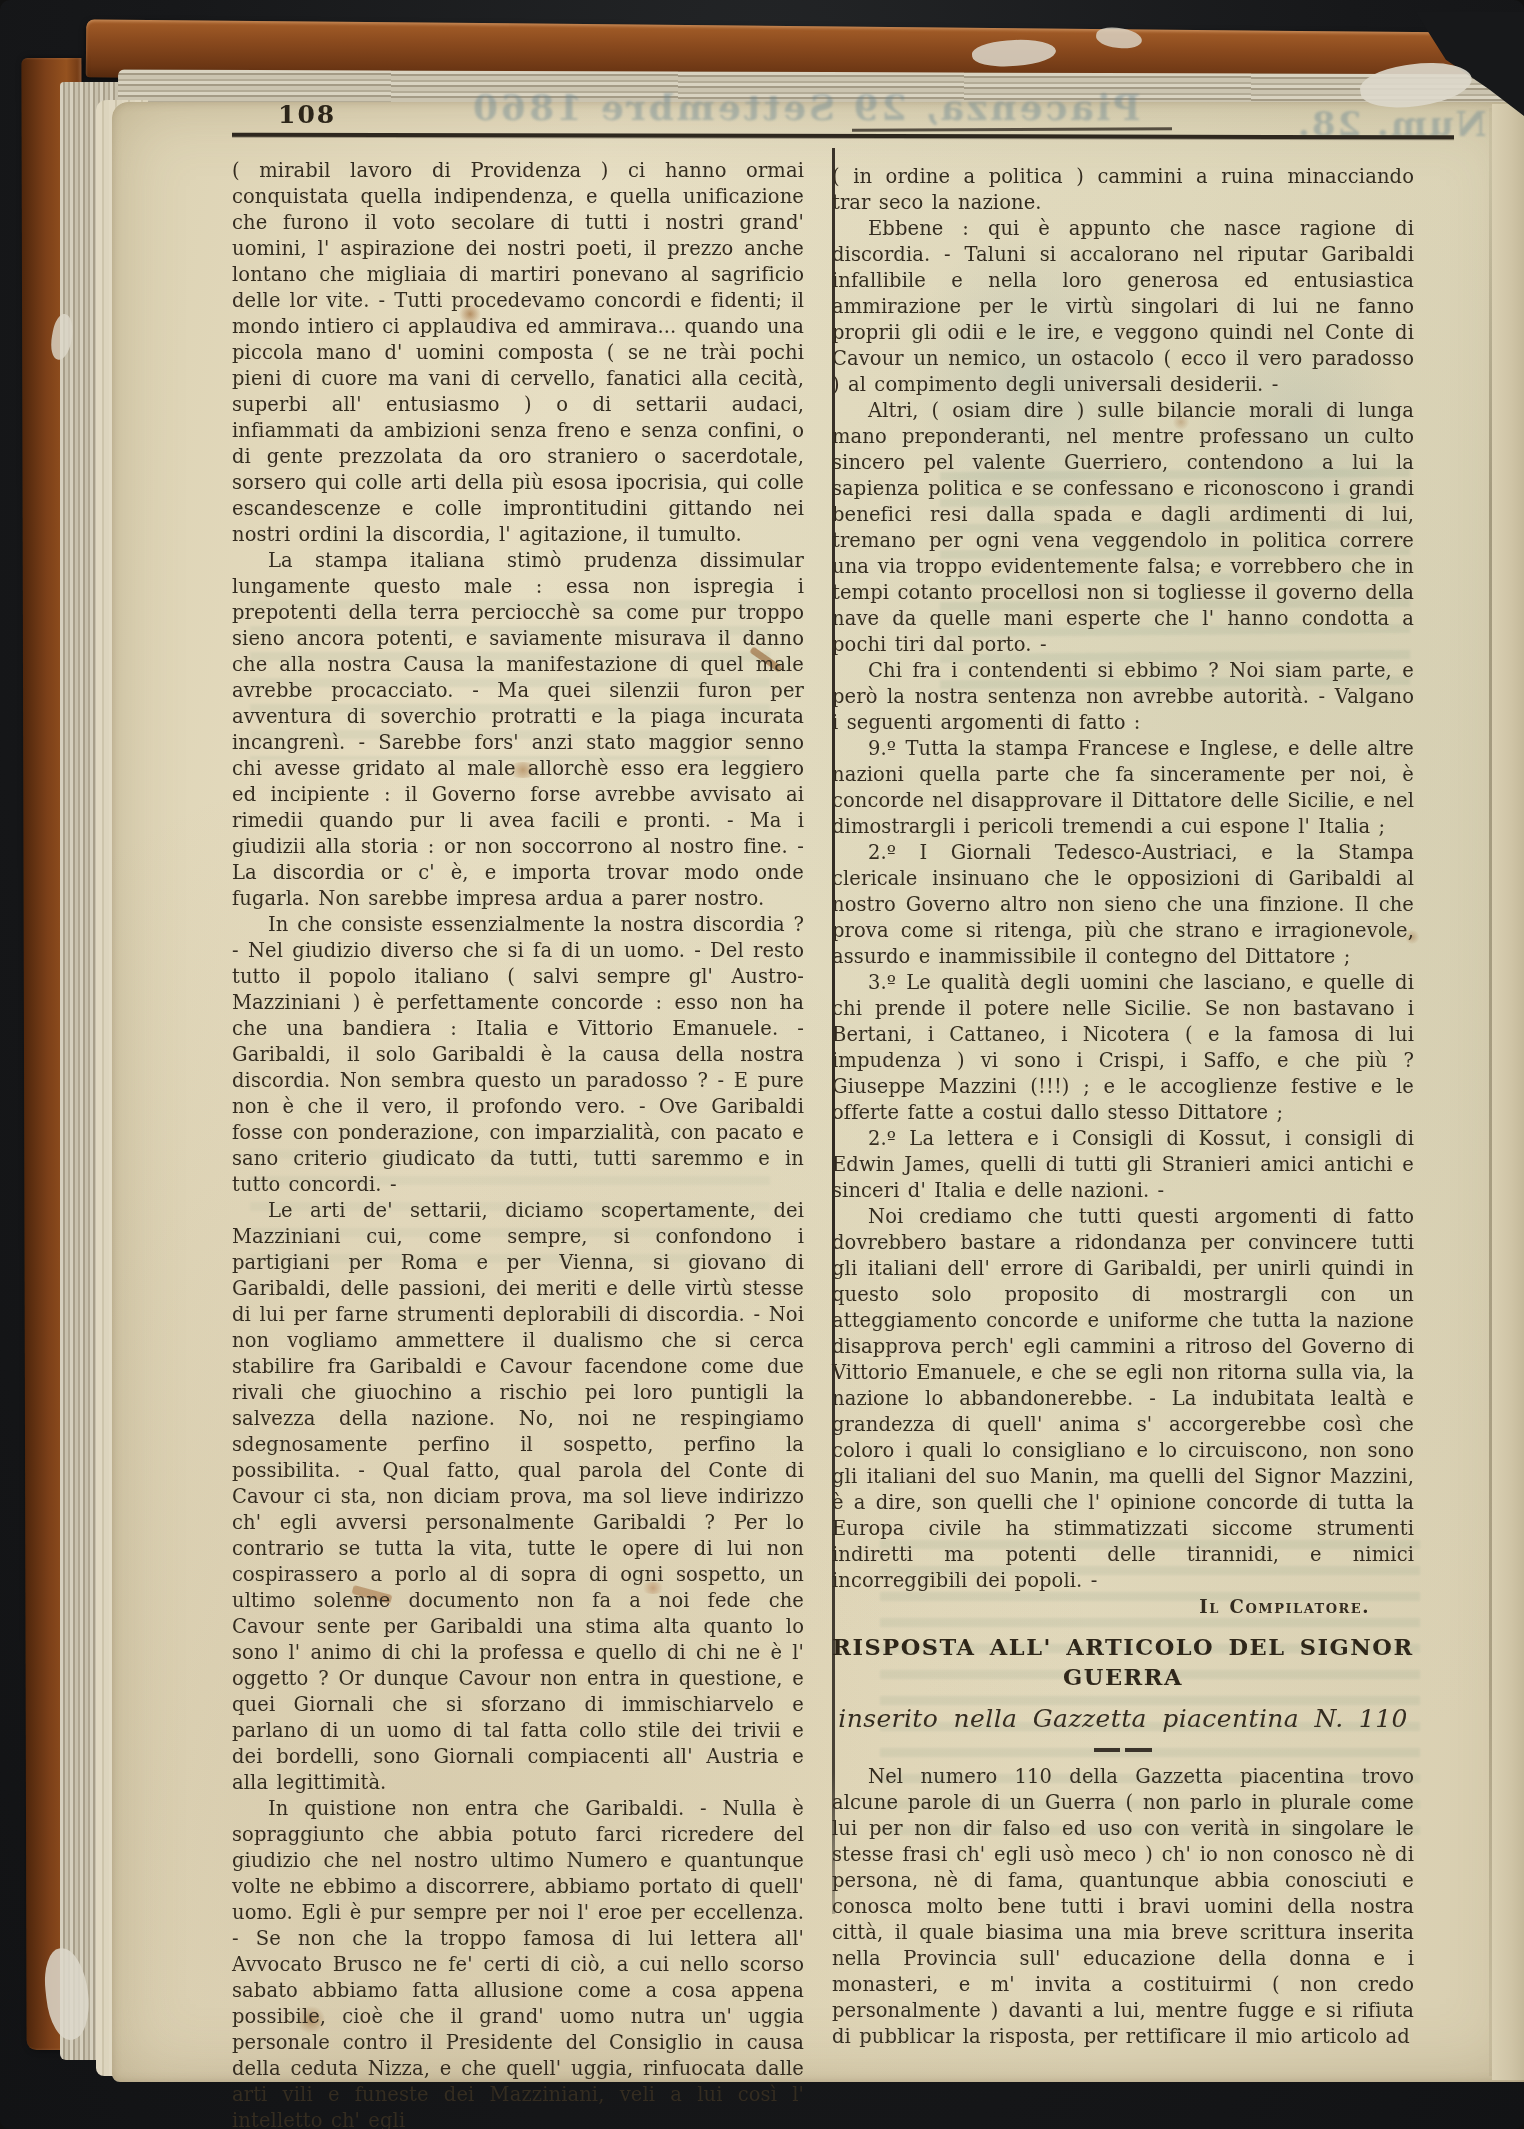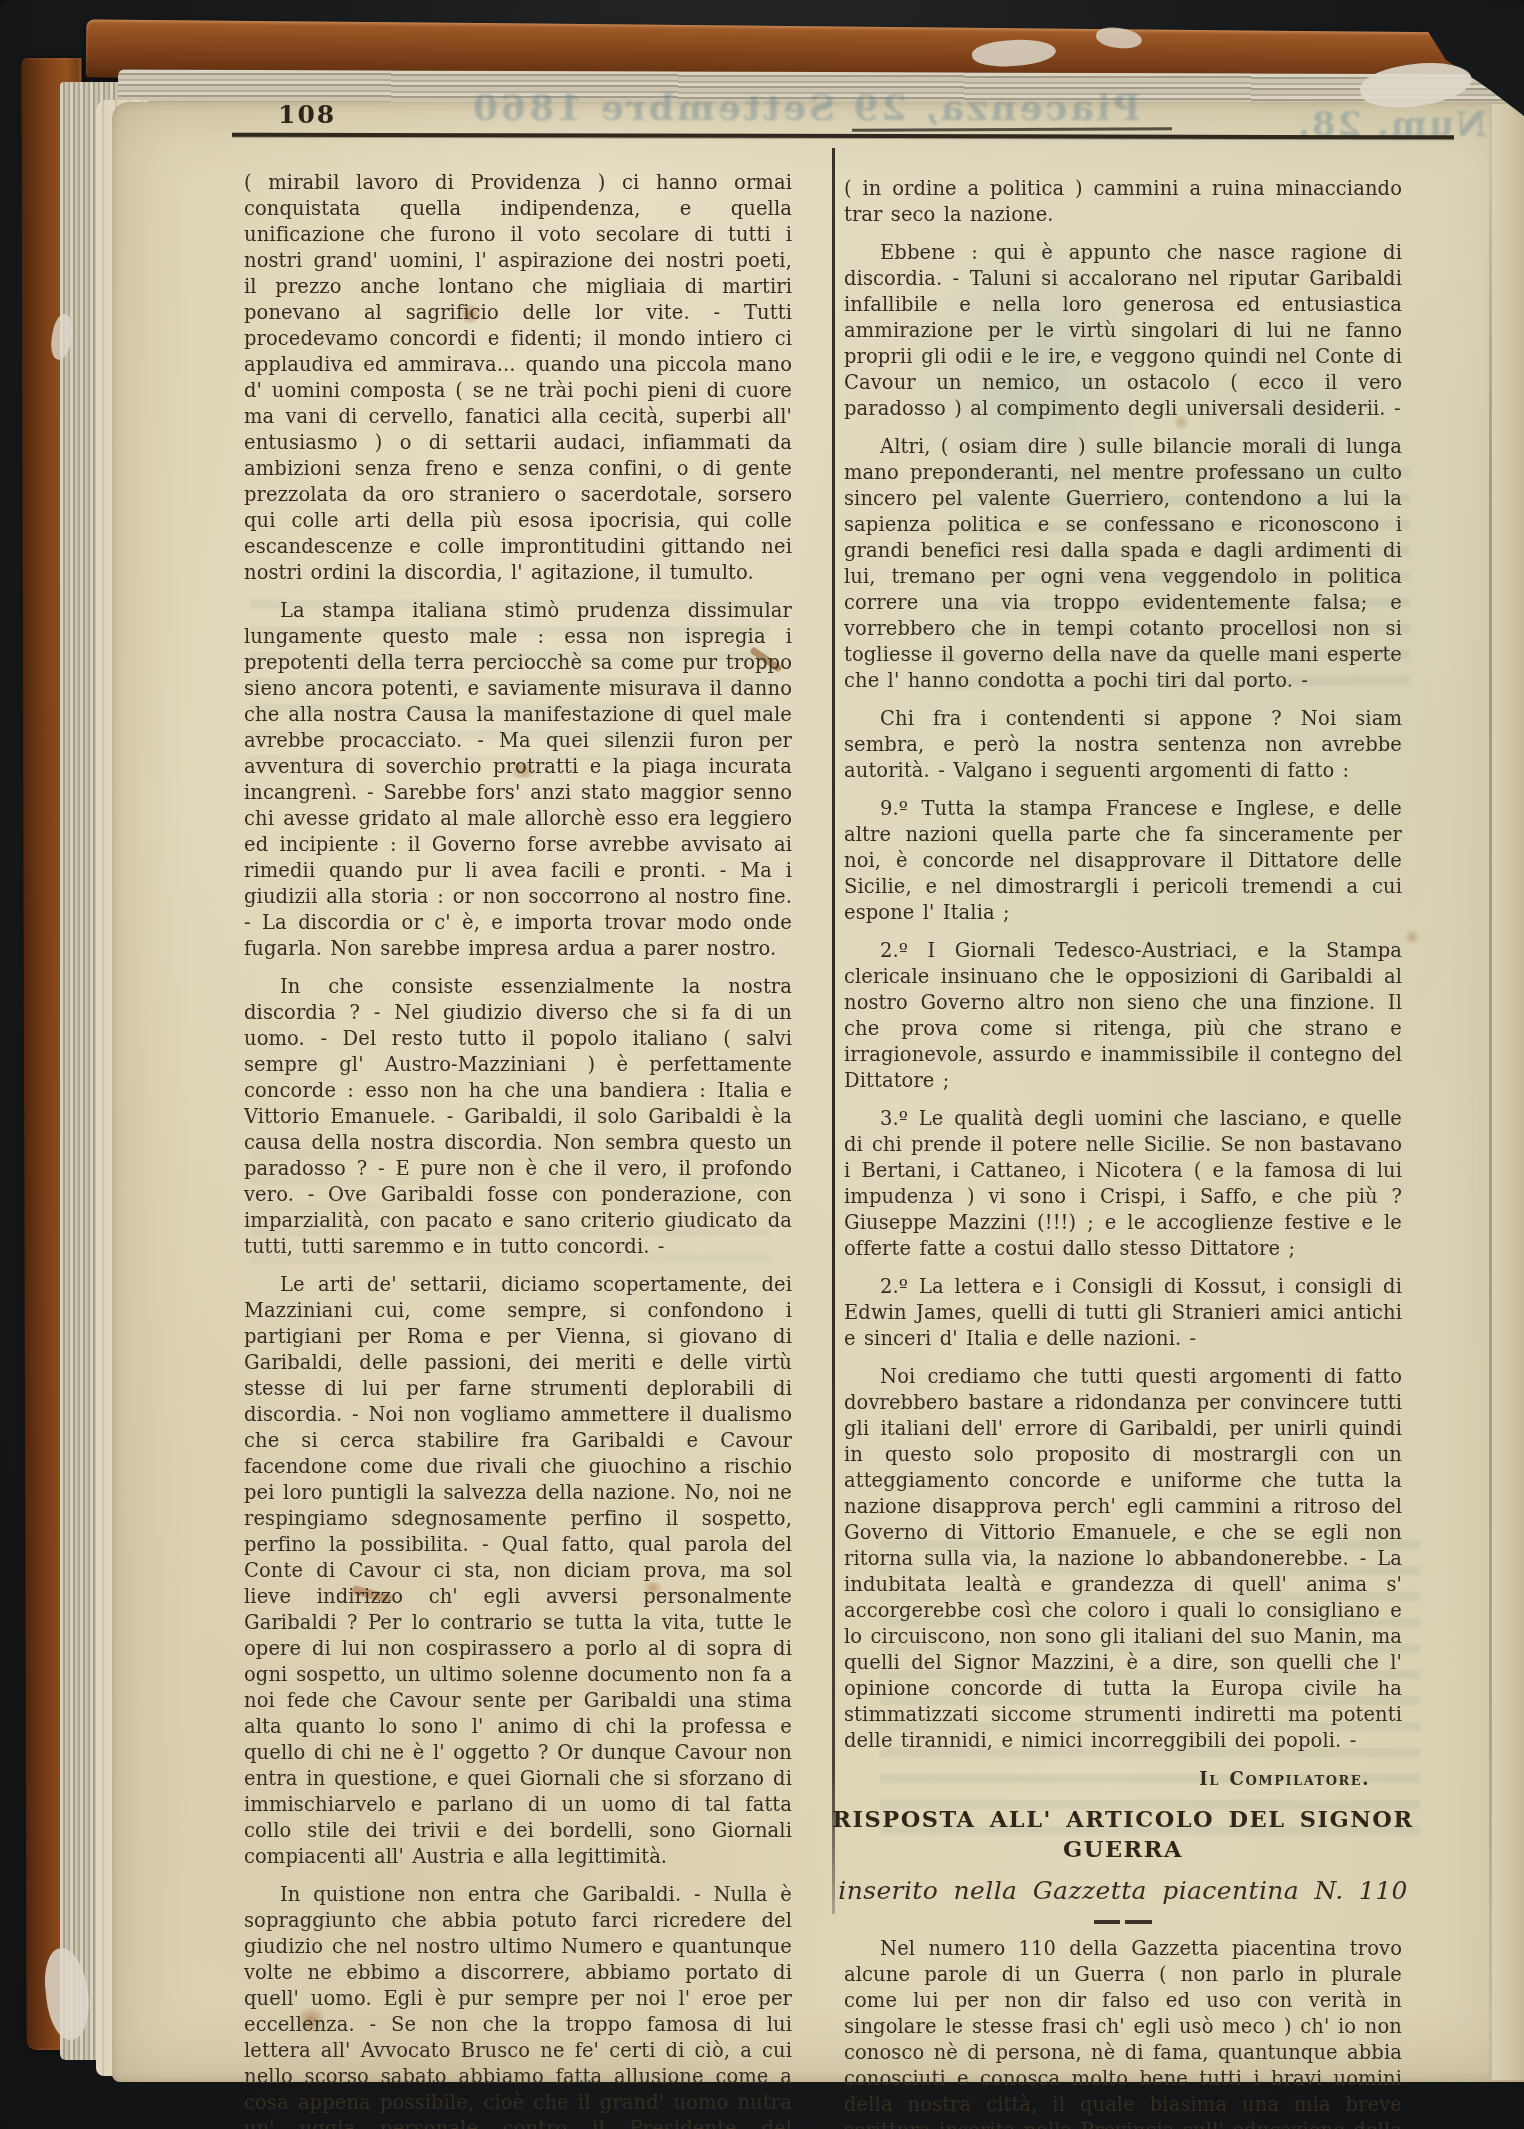--- a/index.html
+++ b/index.html
@@ -51,7 +51,7 @@
     background:linear-gradient(180deg,#3a332a 0%,#2f2921 60%,rgba(47,41,33,.85) 92%,rgba(47,41,33,.3) 100%);}
   .col{position:absolute;text-align:justify;font-size:19.5px;line-height:26px;
     color:#342c20;word-spacing:2px;letter-spacing:.1px;}
-  .col p{margin:12px;}
+  .col p{margin:0;}
   .col p.ind{text-indent:36px;}
   .signature{text-align:right;padding-right:44px;font-variant:small-caps;
     letter-spacing:1.5px;font-weight:bold;font-size:18px;}

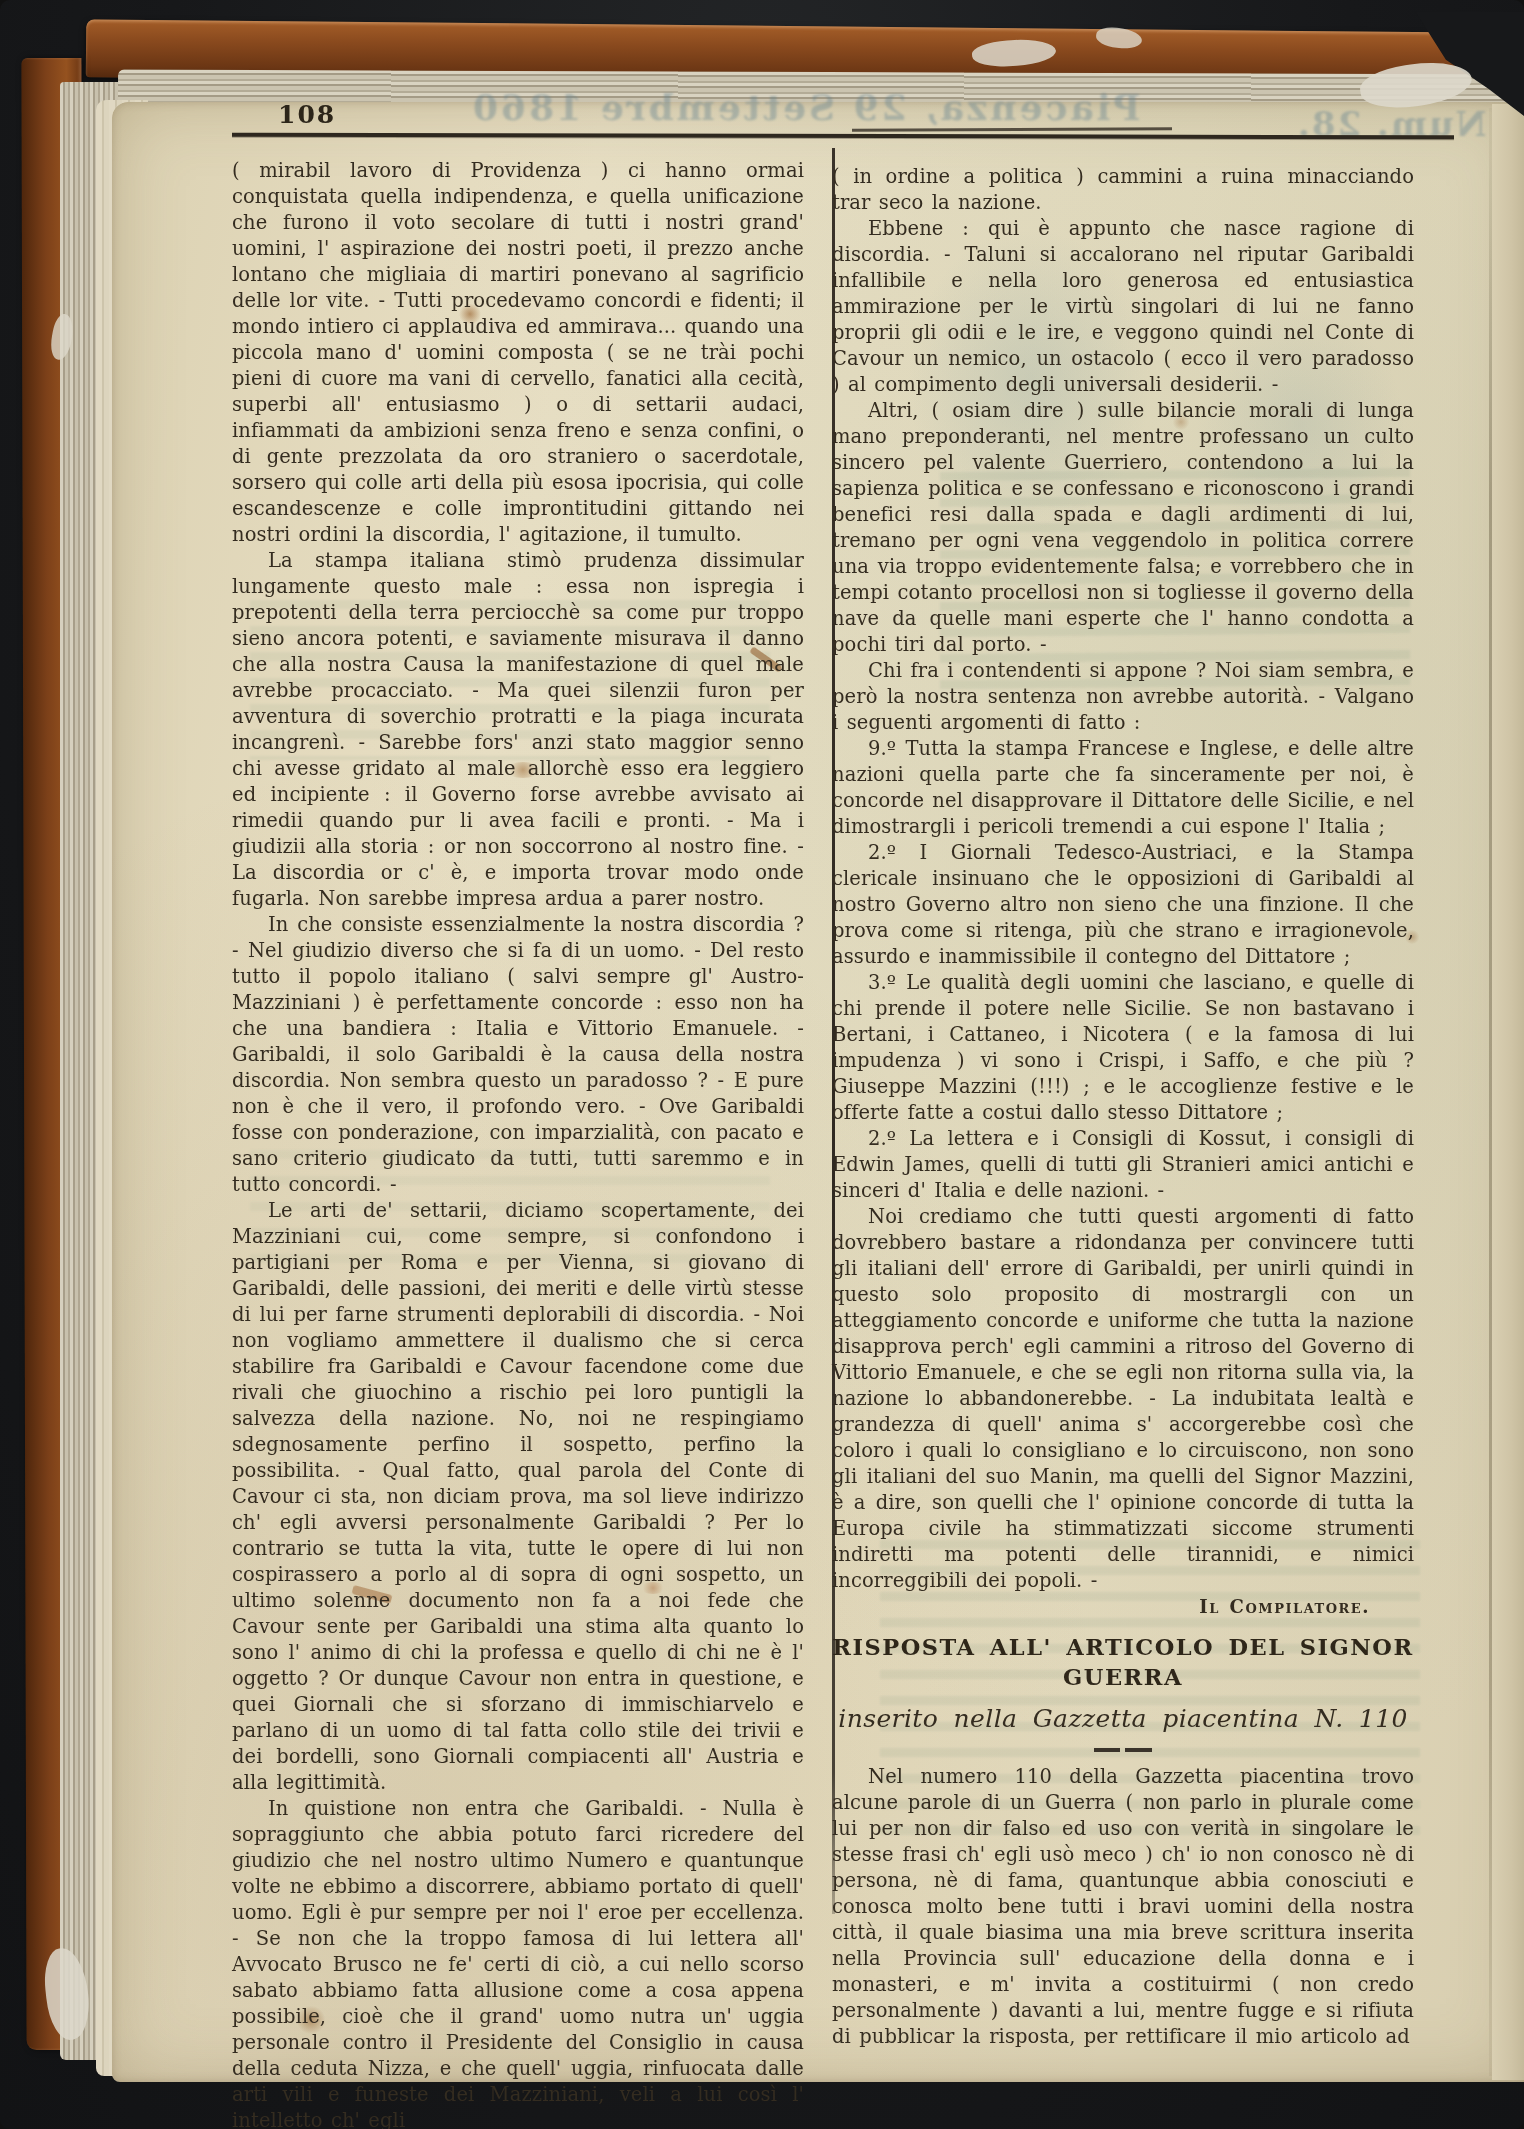--- a/index.html
+++ b/index.html
@@ -129,7 +129,7 @@
     <p>( in ordine a politica ) cammini a ruina minacciando trar seco la nazione.</p>
     <p class="ind">Ebbene : qui è appunto che nasce ragione di discordia. - Taluni si accalorano nel riputar Garibaldi infallibile e nella loro generosa ed entusiastica ammirazione per le virtù singolari di lui ne fanno proprii gli odii e le ire, e veggono quindi nel Conte di Cavour un nemico, un ostacolo ( ecco il vero paradosso ) al compimento degli universali desiderii. -</p>
     <p class="ind">Altri, ( osiam dire ) sulle bilancie morali di lunga mano preponderanti, nel mentre professano un culto sincero pel valente Guerriero, contendono a lui la sapienza politica e se confessano e riconoscono i grandi benefici resi dalla spada e dagli ardimenti di lui, tremano per ogni vena veggendolo in politica correre una via troppo evidentemente falsa; e vorrebbero che in tempi cotanto procellosi non si togliesse il governo della nave da quelle mani esperte che l' hanno condotta a pochi tiri dal porto. -</p>
-    <p class="ind">Chi fra i contendenti si appone ? Noi siam sembra, e però la nostra sentenza non avrebbe autorità. - Valgano i seguenti argomenti di fatto :</p>
+    <p class="ind">Chi fra i contendenti si ebbimo ? Noi siam parte, e però la nostra sentenza non avrebbe autorità. - Valgano i seguenti argomenti di fatto :</p>
     <p class="ind">9.º Tutta la stampa Francese e Inglese, e delle altre nazioni quella parte che fa sinceramente per noi, è concorde nel disapprovare il Dittatore delle Sicilie, e nel dimostrargli i pericoli tremendi a cui espone l' Italia ;</p>
     <p class="ind">2.º I Giornali Tedesco-Austriaci, e la Stampa clericale insinuano che le opposizioni di Garibaldi al nostro Governo altro non sieno che una finzione. Il che prova come si ritenga, più che strano e irragionevole, assurdo e inammissibile il contegno del Dittatore ;</p>
     <p class="ind">3.º Le qualità degli uomini che lasciano, e quelle di chi prende il potere nelle Sicilie. Se non bastavano i Bertani, i Cattaneo, i Nicotera ( e la famosa di lui impudenza ) vi sono i Crispi, i Saffo, e che più ? Giuseppe Mazzini (!!!) ; e le accoglienze festive e le offerte fatte a costui dallo stesso Dittatore ;</p>

